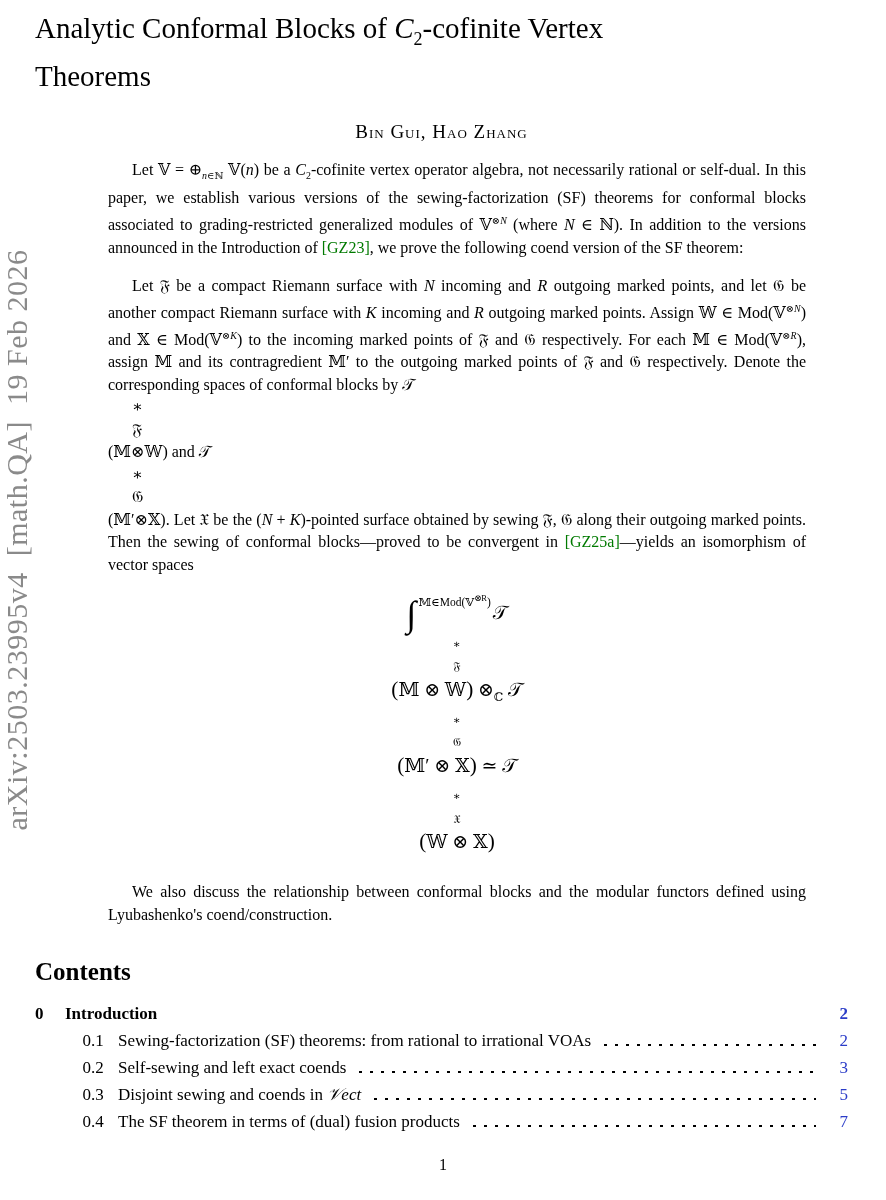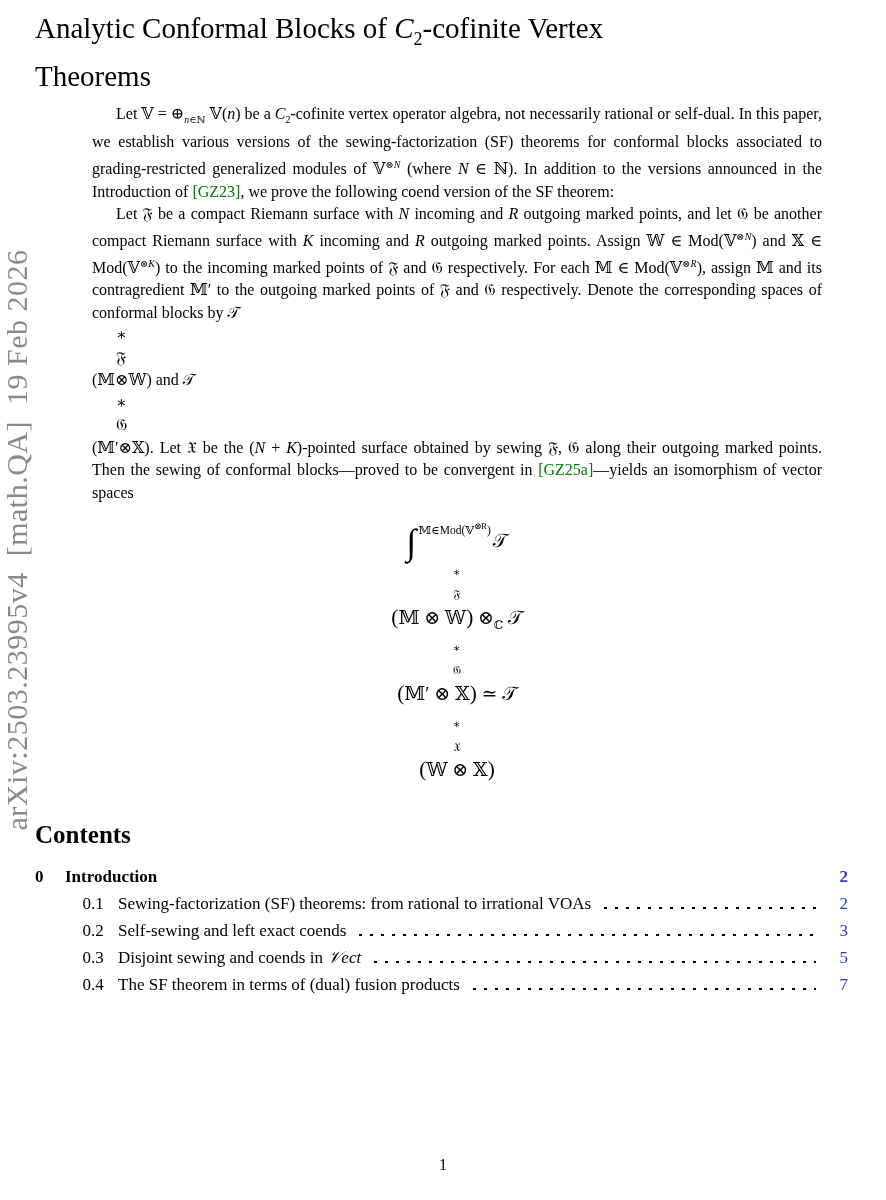--- a/index.html
+++ b/index.html
@@ -65,6 +65,7 @@
       <div>Theorems</div>
     </div>
 
+    <div class="authors">Bin Gui, Hao Zhang</div>
 
 
     <div class="abstract">

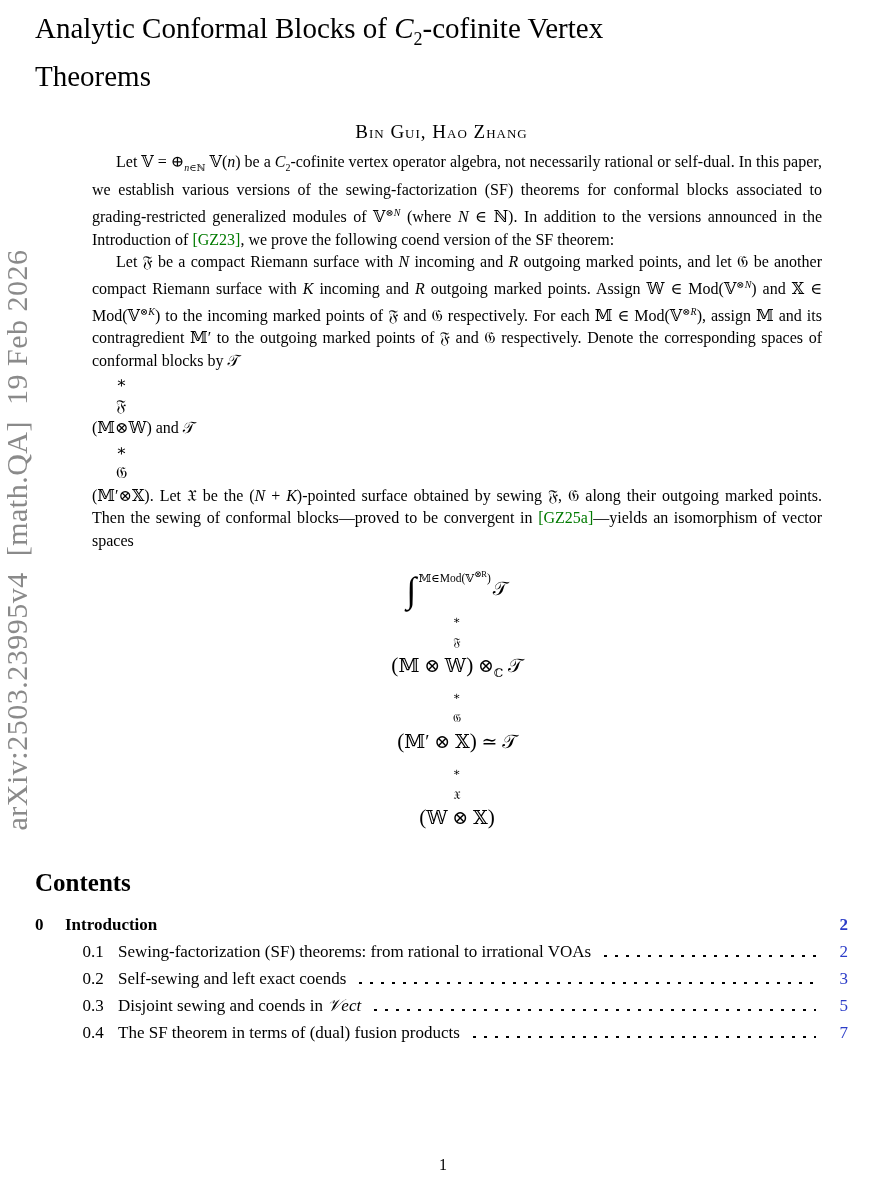--- a/index.html
+++ b/index.html
@@ -20,7 +20,7 @@
   .authors{margin-top:26px; text-align:center; font-variant:small-caps; font-size:19px; letter-spacing:1px;}
   .abs-heading{margin-top:46px; text-align:center; font-weight:bold; font-size:15.5px;}
   .abstract{margin:8px 26px 0 57px; font-size:16px; line-height:22.5px; text-align:justify;}
-  .abstract p{margin:0; text-indent:24px;}
+  .abstract p{margin:16px; text-indent:24px;}
   sup{font-size:62%;} sub{font-size:62%;}
   .cite{color:var(--cite,#007a00);}
   subscript for script-T operators */

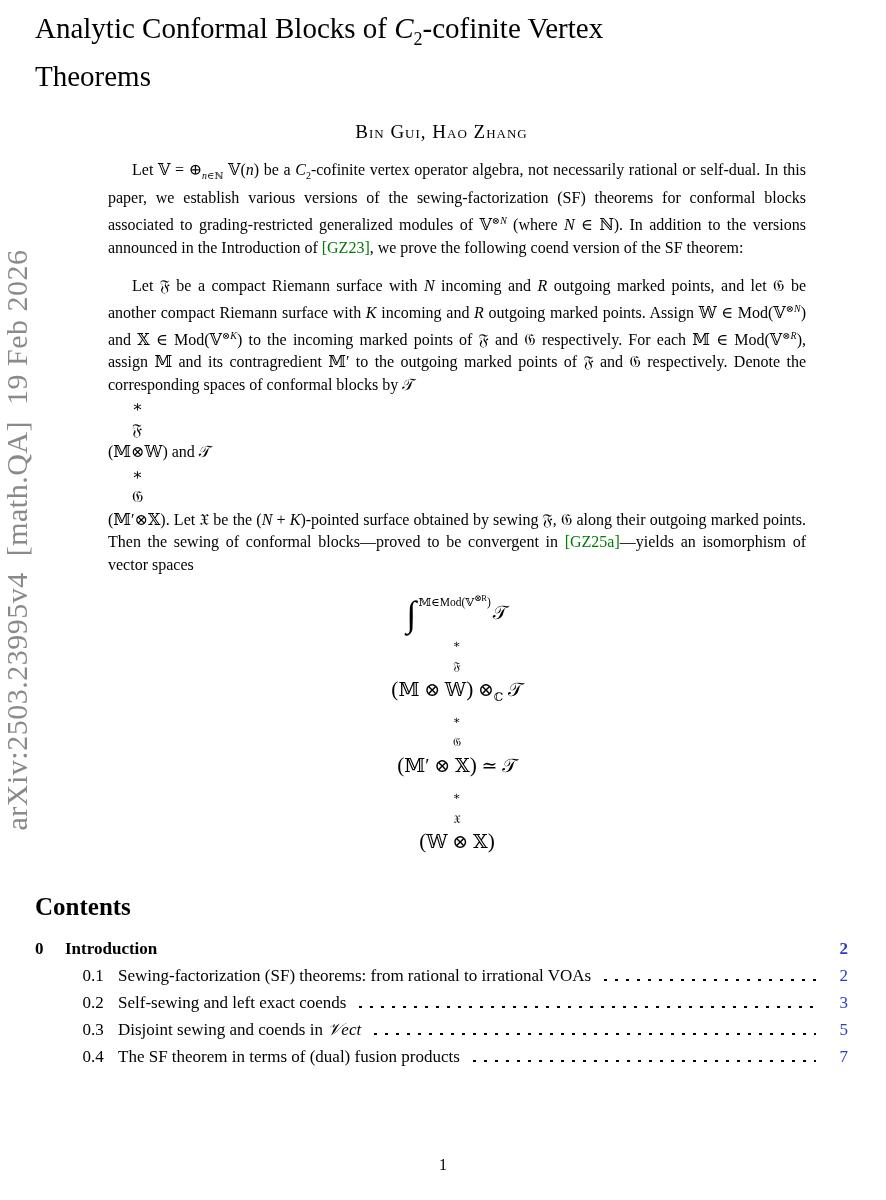--- a/index.html
+++ b/index.html
@@ -72,6 +72,7 @@
       <p>Let 𝕍 = ⊕<sub><i>n</i>∈ℕ</sub> 𝕍(<i>n</i>) be a <i>C</i><sub>2</sub>-cofinite vertex operator algebra, not necessarily rational or self-dual.  In this paper, we establish various versions of the sewing-factorization (SF) theorems for conformal blocks associated to grading-restricted generalized modules of 𝕍<sup>⊗<i>N</i></sup> (where <i>N</i> ∈ ℕ). In addition to the versions announced in the Introduction of <span class="cite">[GZ23]</span>, we prove the following coend version of the SF theorem:</p>
       <p>Let 𝔉 be a compact Riemann surface with <i>N</i> incoming and <i>R</i> outgoing marked points, and let 𝔊 be another compact Riemann surface with <i>K</i> incoming and <i>R</i> outgoing marked points.  Assign 𝕎 ∈ Mod(𝕍<sup>⊗<i>N</i></sup>) and 𝕏 ∈ Mod(𝕍<sup>⊗<i>K</i></sup>) to the incoming marked points of 𝔉 and 𝔊 respectively.  For each 𝕄 ∈ Mod(𝕍<sup>⊗<i>R</i></sup>), assign 𝕄 and its contragredient 𝕄′ to the outgoing marked points of 𝔉 and 𝔊 respectively. Denote the corresponding spaces of conformal blocks by 𝒯<span class="ss"><span>∗</span><span>𝔉</span></span>(𝕄⊗𝕎) and 𝒯<span class="ss"><span>∗</span><span>𝔊</span></span>(𝕄′⊗𝕏). Let 𝔛 be the (<i>N</i> + <i>K</i>)-pointed surface obtained by sewing 𝔉, 𝔊 along their outgoing marked points. Then the sewing of conformal blocks—proved to be convergent in <span class="cite">[GZ25a]</span>—yields an isomorphism of vector spaces</p>
       <div class="formula"><span class="int">∫</span><span class="intsup">𝕄∈Mod(𝕍<sup>⊗R</sup>)</span>𝒯<span class="ss"><span>∗</span><span>𝔉</span></span><span class="bp">(</span>𝕄 ⊗ 𝕎<span class="bp">)</span> ⊗<sub>ℂ</sub> 𝒯<span class="ss"><span>∗</span><span>𝔊</span></span><span class="bp">(</span>𝕄′ ⊗ 𝕏<span class="bp">)</span> ≃ 𝒯<span class="ss"><span>∗</span><span>𝔛</span></span><span class="bp">(</span>𝕎 ⊗ 𝕏<span class="bp">)</span></div>
+      <p>We also discuss the relationship between conformal blocks and the modular functors defined using Lyubashenko's coend/construction.</p>
     </div>
 
     <div class="contents-heading">Contents</div>

